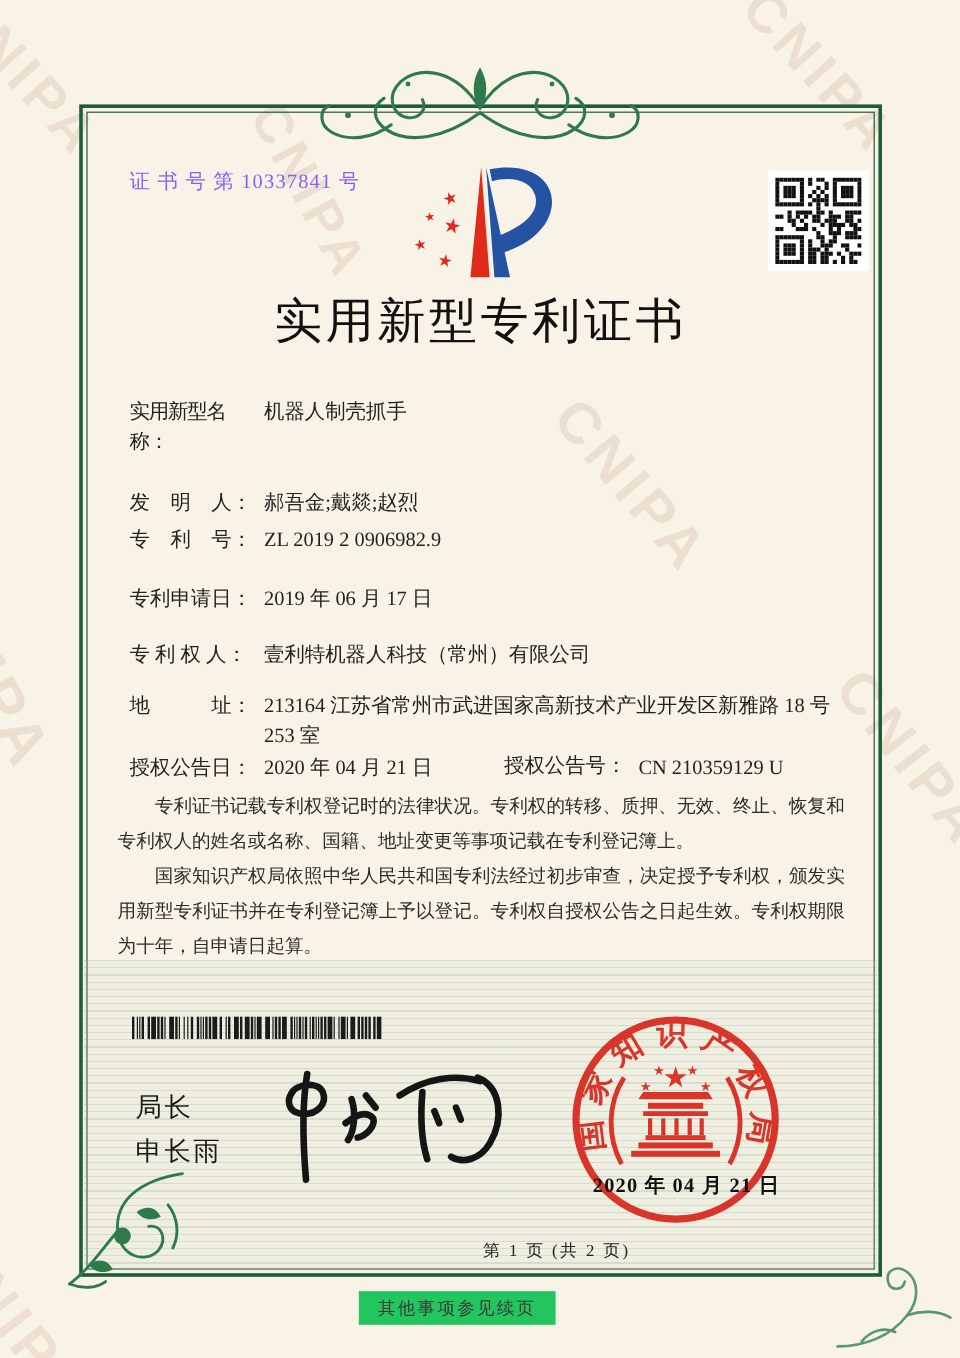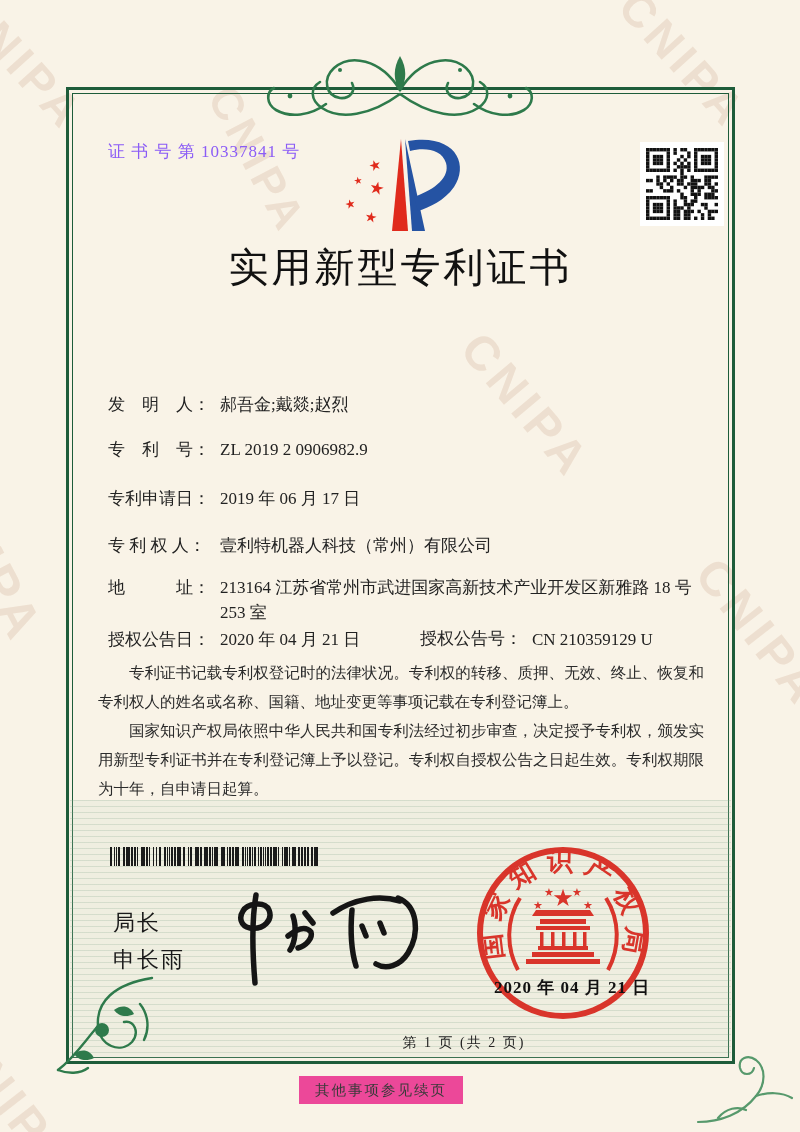--- a/index.html
+++ b/index.html
@@ -349,6 +349,10 @@
 
   <div class="title">实用新型专利证书</div>
 
+  <div class="row" style="top:330px">
+    <span class="lbl" style="letter-spacing:-1px">实用新型名称：</span>
+    <span class="val">机器人制壳抓手</span>
+  </div>
   <div class="row" style="top:392px">
     <span class="lbl">发　明　人：</span>
     <span class="val">郝吾金;戴燚;赵烈</span>

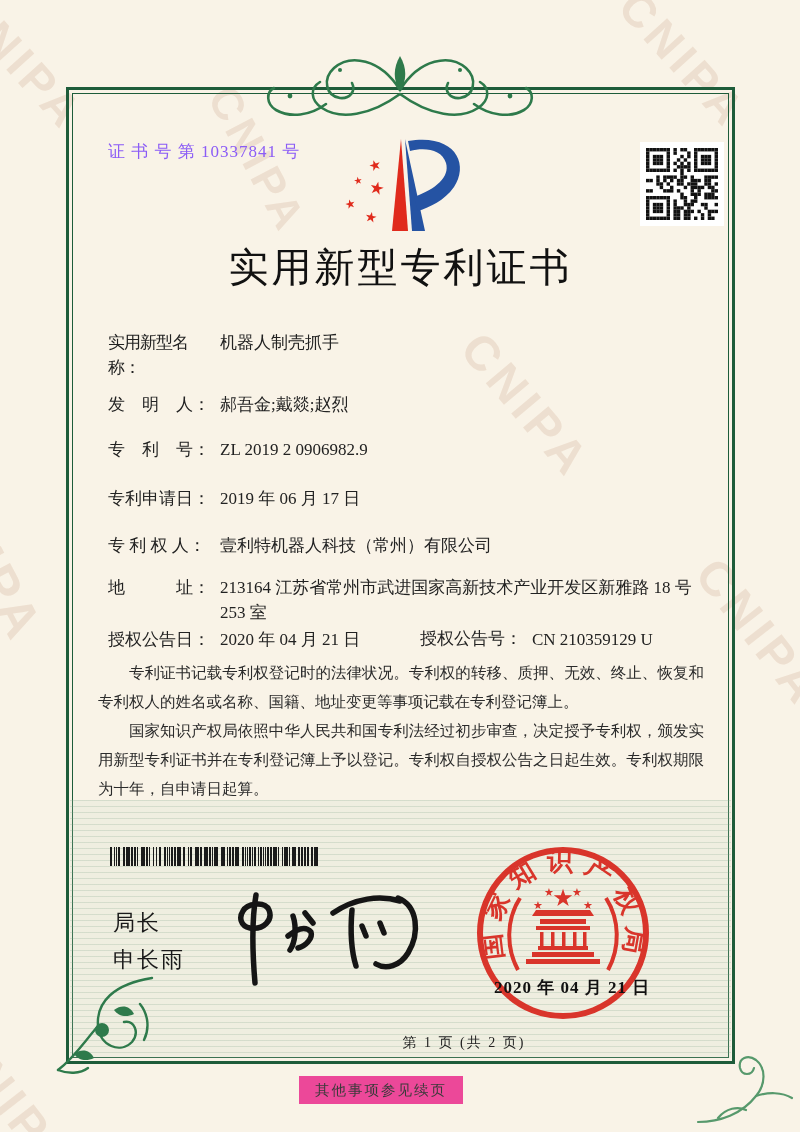--- a/index.html
+++ b/index.html
@@ -353,7 +353,7 @@
     <span class="lbl" style="letter-spacing:-1px">实用新型名称：</span>
     <span class="val">机器人制壳抓手</span>
   </div>
-  <div class="row" style="top:392px">
+  <div class="row" style="top:406px">
     <span class="lbl">发　明　人：</span>
     <span class="val">郝吾金;戴燚;赵烈</span>
   </div>

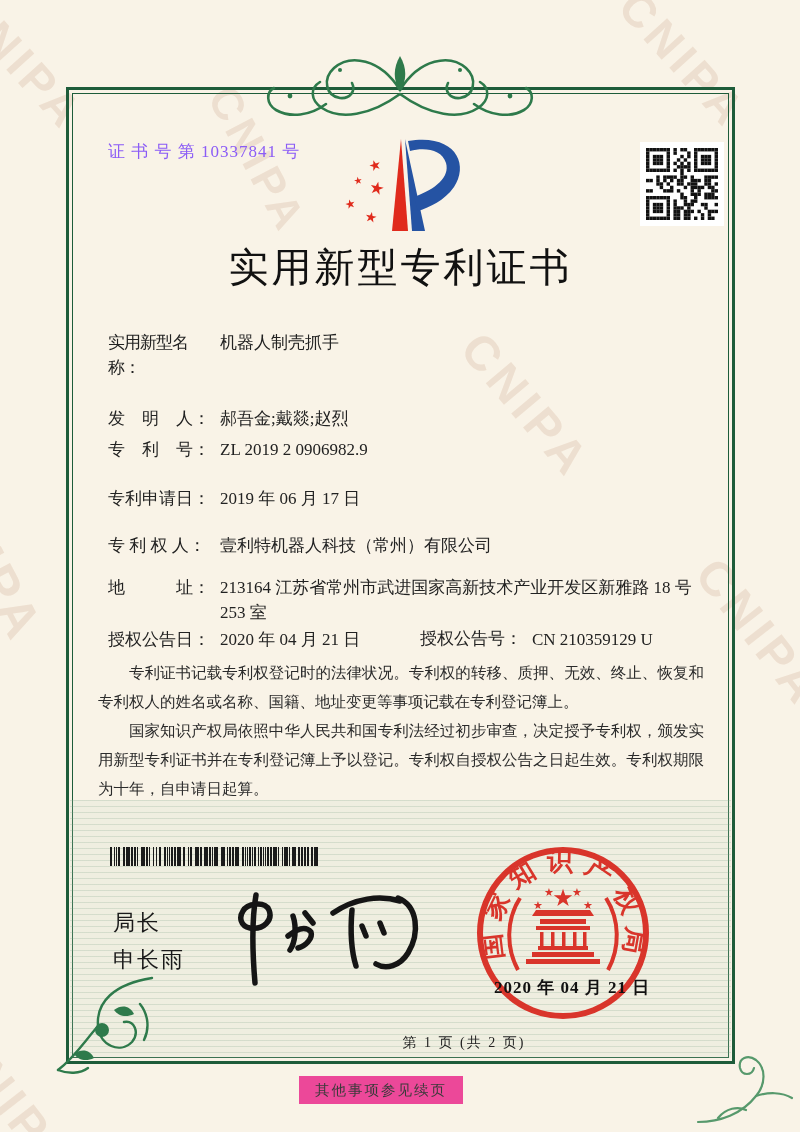--- a/index.html
+++ b/index.html
@@ -40,7 +40,7 @@
             letter-spacing:1px;font-weight:bold;}
   .pageno{position:absolute;left:66px;top:1034px;width:796px;text-align:center;
           font-size:14px;color:#222;letter-spacing:2px;}
-  .notebox{position:absolute;left:299px;top:1076px;width:164px;height:28px;background:#ec4899;
+  .notebox{position:absolute;left:299px;top:1076px;width:164px;height:28px;background:#22c55e;
            display:flex;align-items:center;justify-content:center;font-size:14.5px;color:#3a3a3a;letter-spacing:2px;}
   .orn{position:absolute;pointer-events:none;}
   svg text.star{font-family:"DejaVu Sans",sans-serif;}

